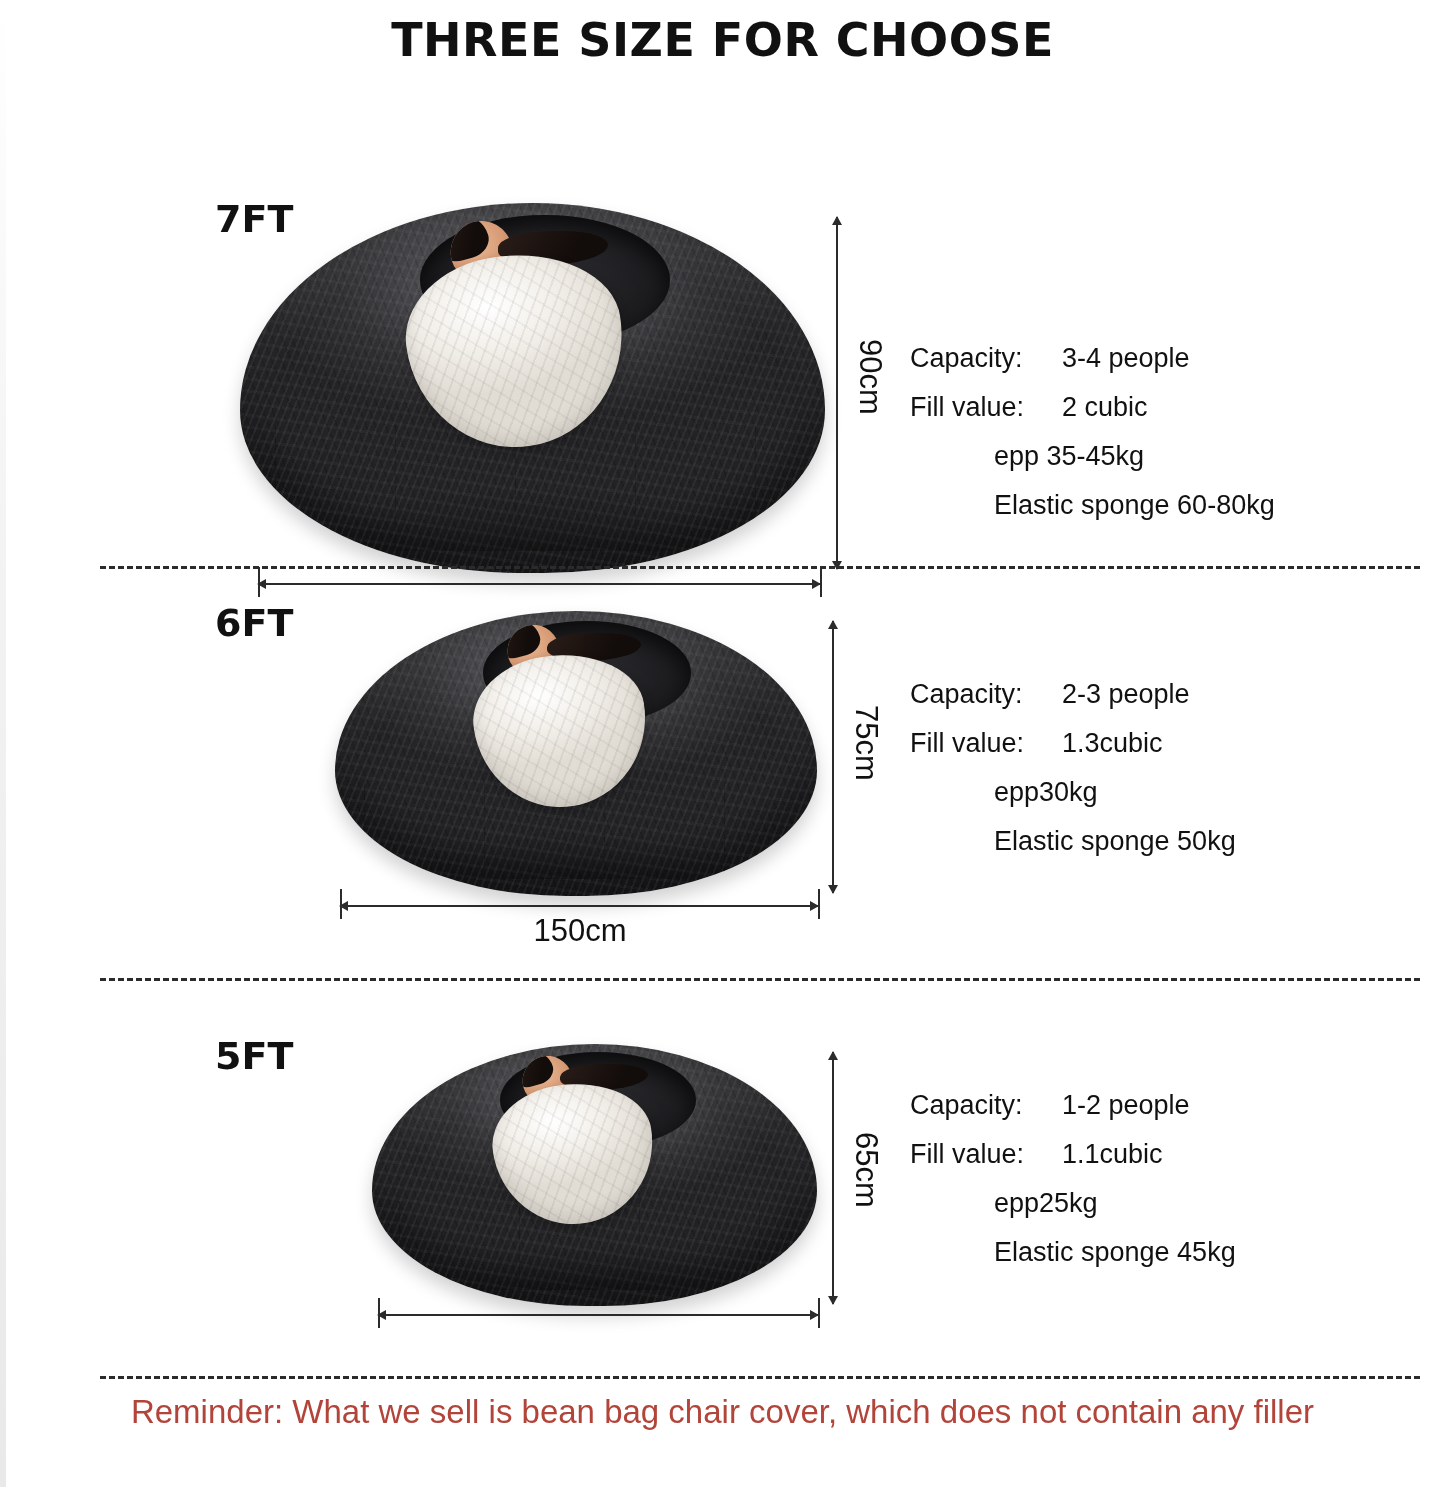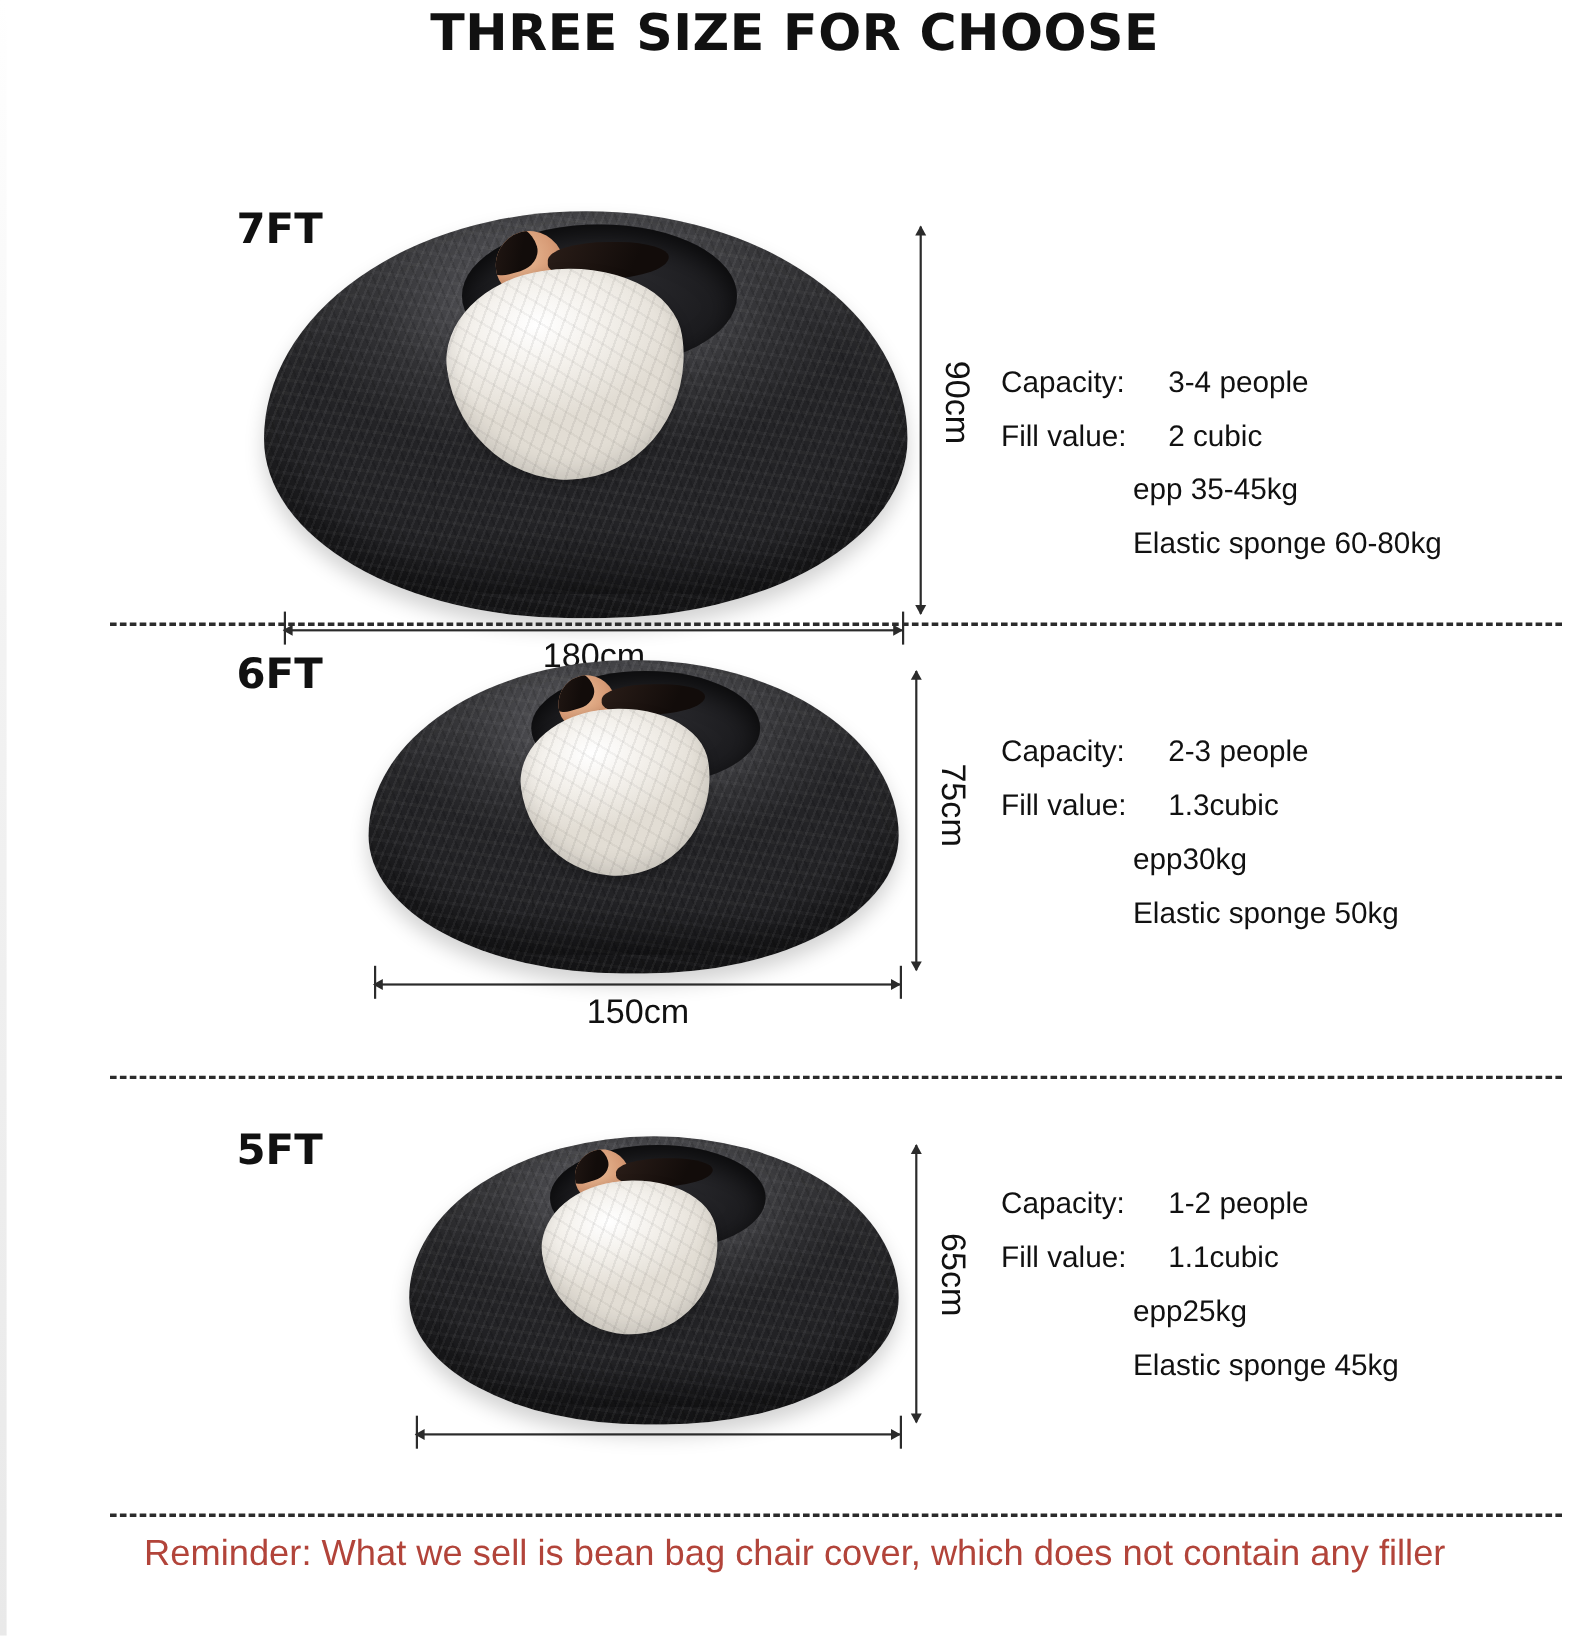--- a/index.html
+++ b/index.html
@@ -22,7 +22,7 @@
     font-weight: bold;
     font-size: 46px;
     letter-spacing: 0.5px;
-    padding-top: 2px;
+    padding-top: 13px;
     color: #111111;
     font-family: "DejaVu Sans", sans-serif;
   }

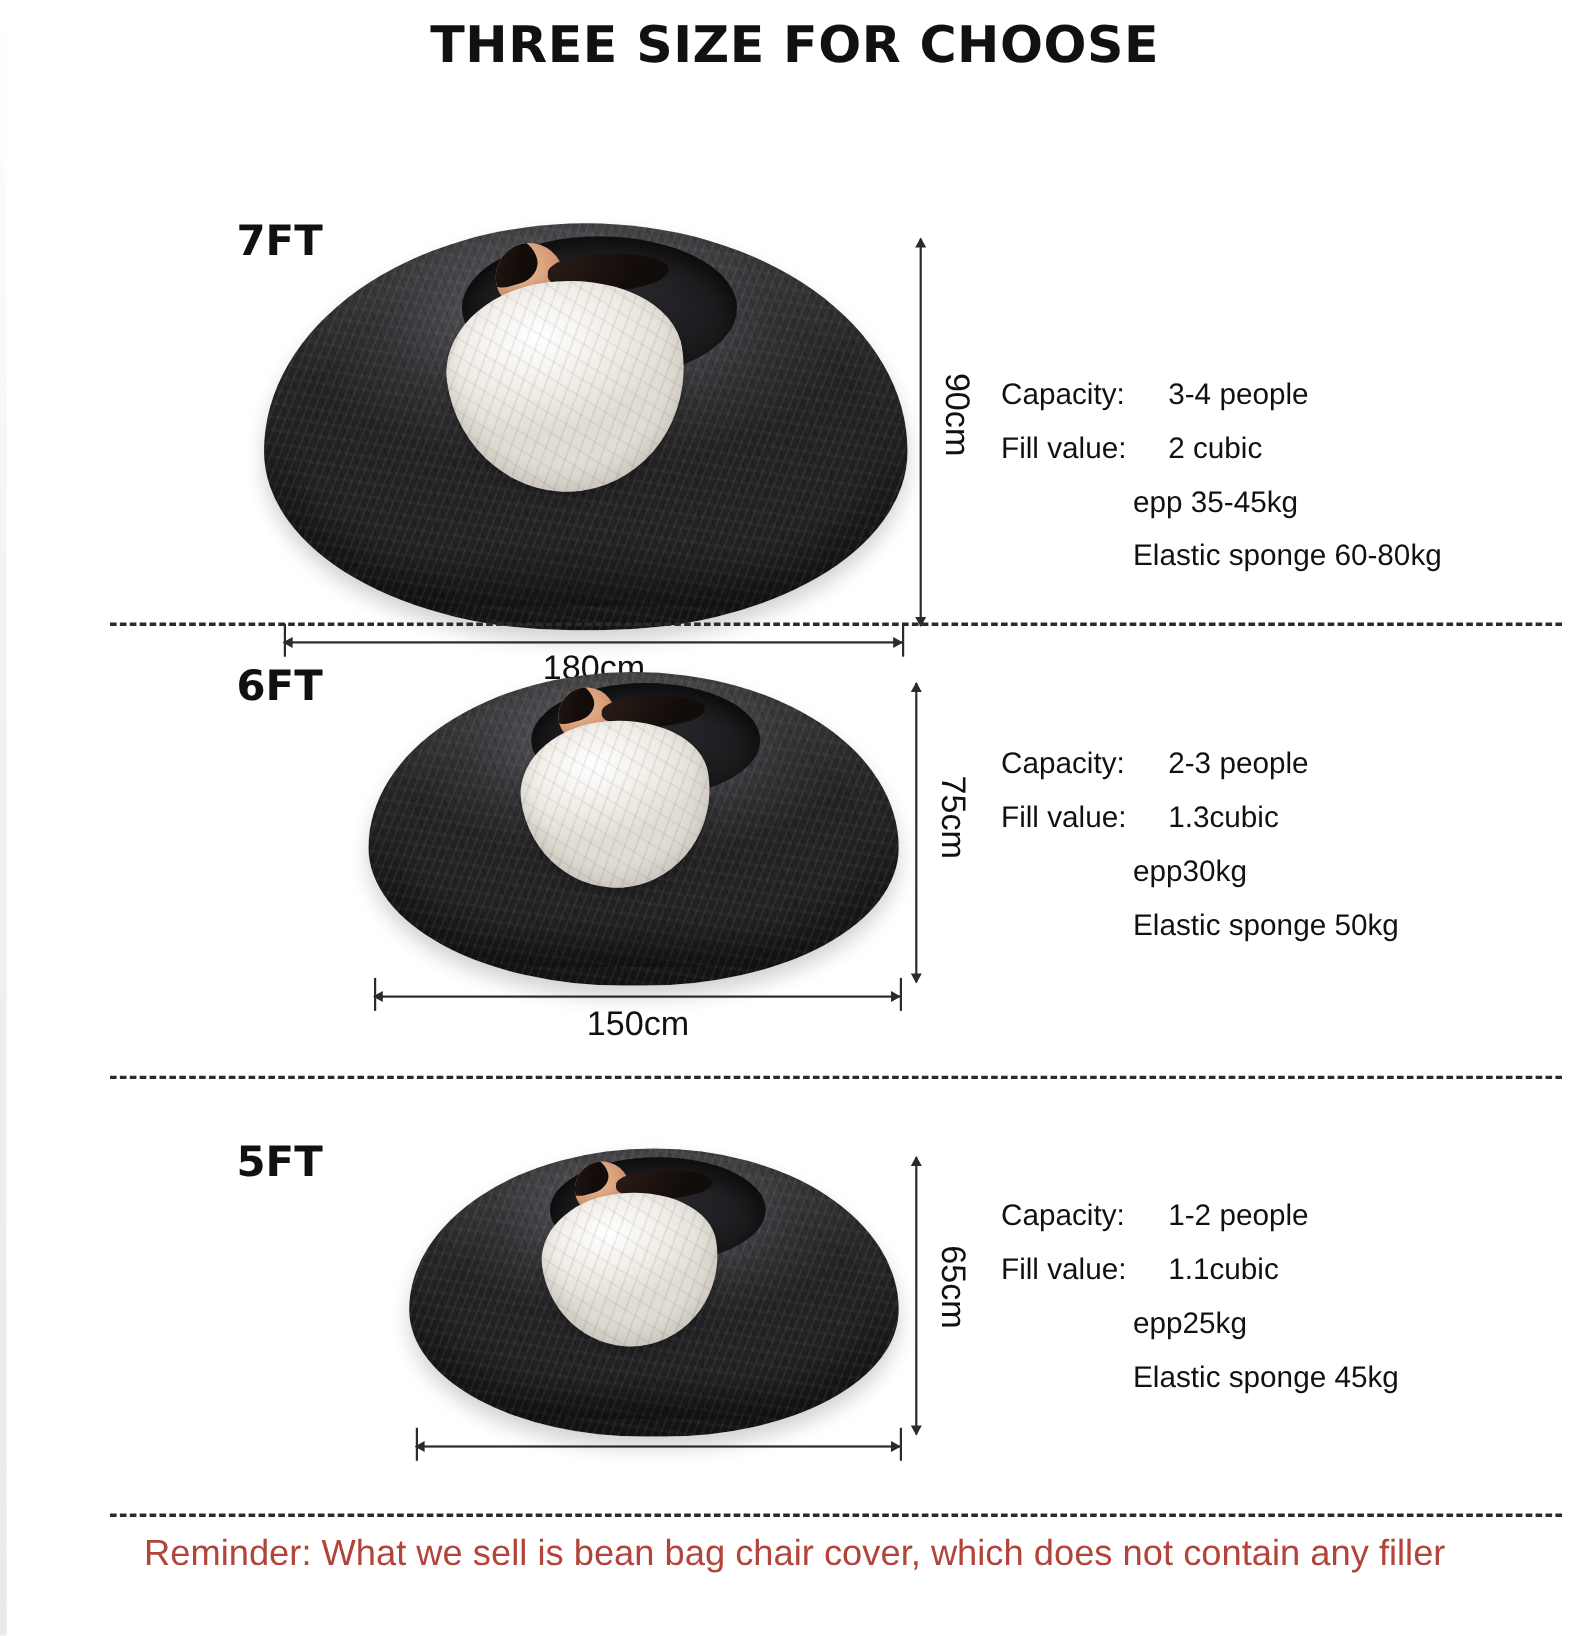--- a/index.html
+++ b/index.html
@@ -203,7 +203,7 @@
   .spec-key { width: 152px; flex: none; }
   .spec-val { }
   .spec-sub {
-    margin-left: 120px;
+    margin-left: 84px;
     margin-bottom: 22px;
     white-space: nowrap;
   }

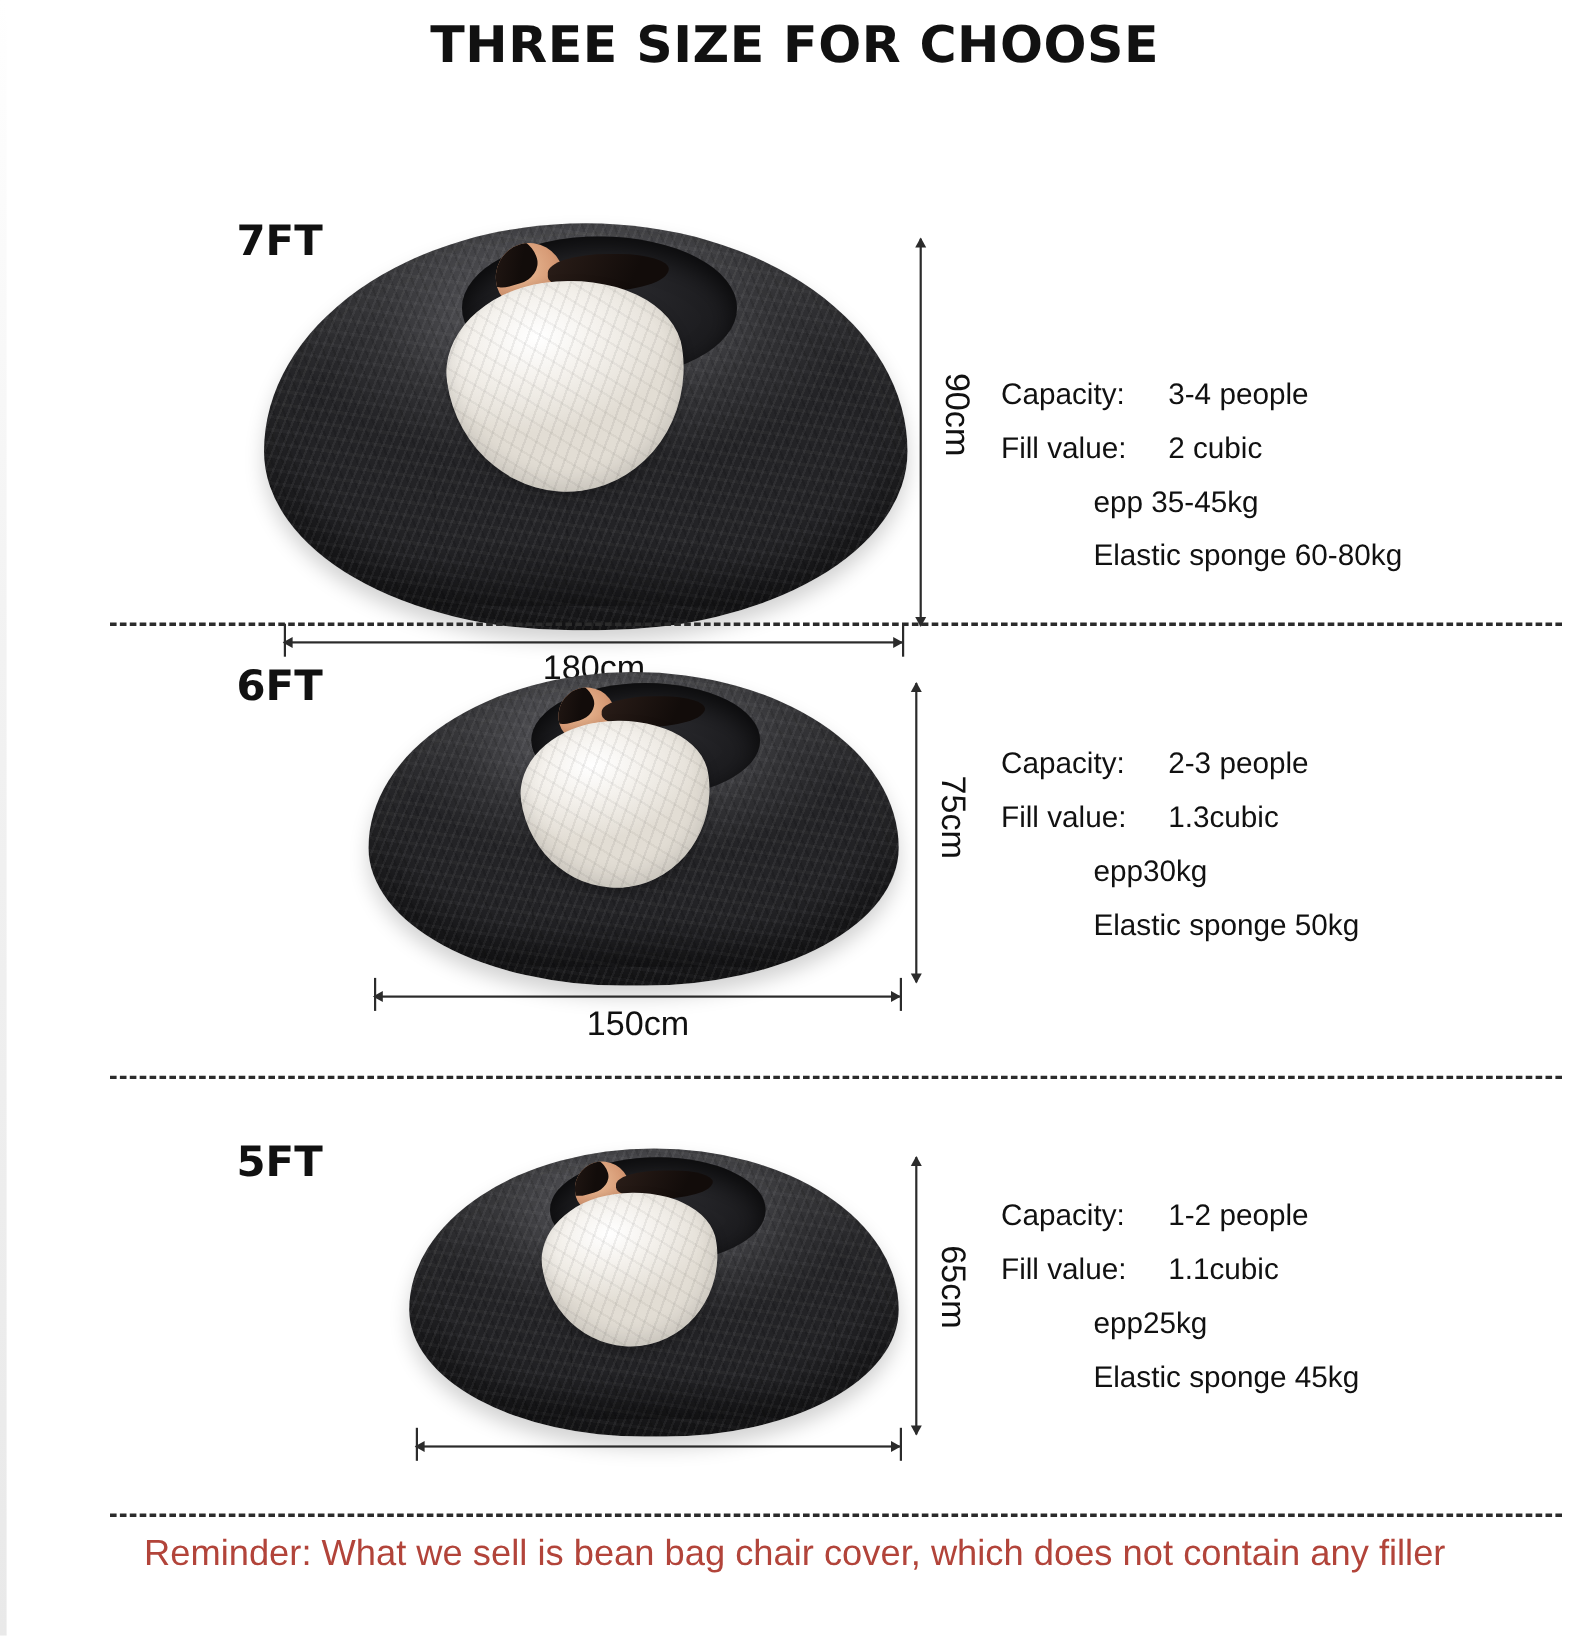--- a/index.html
+++ b/index.html
@@ -255,7 +255,6 @@
   <div class="dim-h" style="left:258px; top:516px; width:562px;"></div>
   <div class="tick" style="left:258px; top:500px; height:30px;"></div>
   <div class="tick" style="left:820px; top:500px; height:30px;"></div>
-  <div class="dim-label-h" style="left:380px; top:522px; width:320px;">180cm</div>
 
   <div class="specs" style="left:910px; top:278px;">
     <div class="spec-row">

